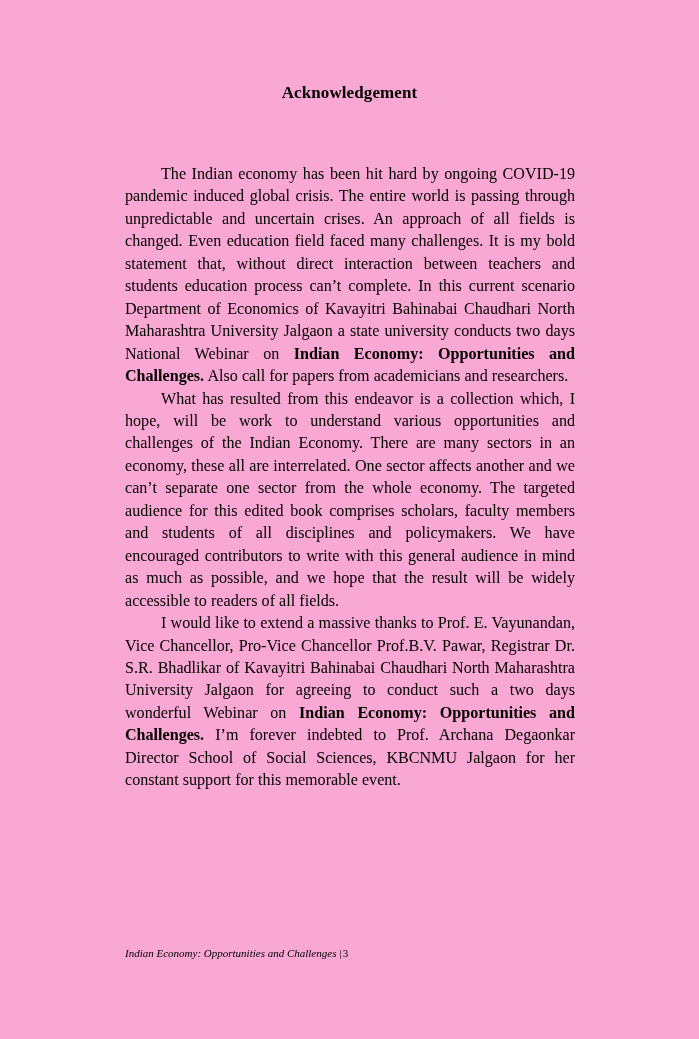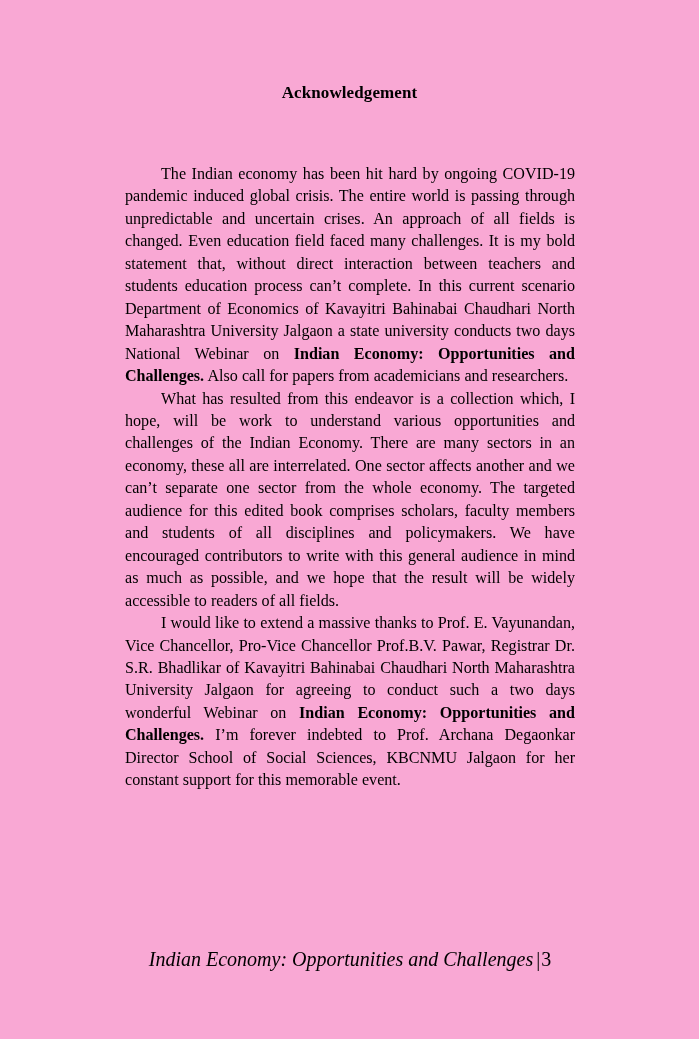--- a/index.html
+++ b/index.html
@@ -55,8 +55,8 @@
     left: 125px;
     width: 450px;
     top: 946px;
-    text-align: center;
-    font-size: 20px;
+    text-align: left;
+    font-size: 11px;
     line-height: 1.3;
     white-space: nowrap;
   }

